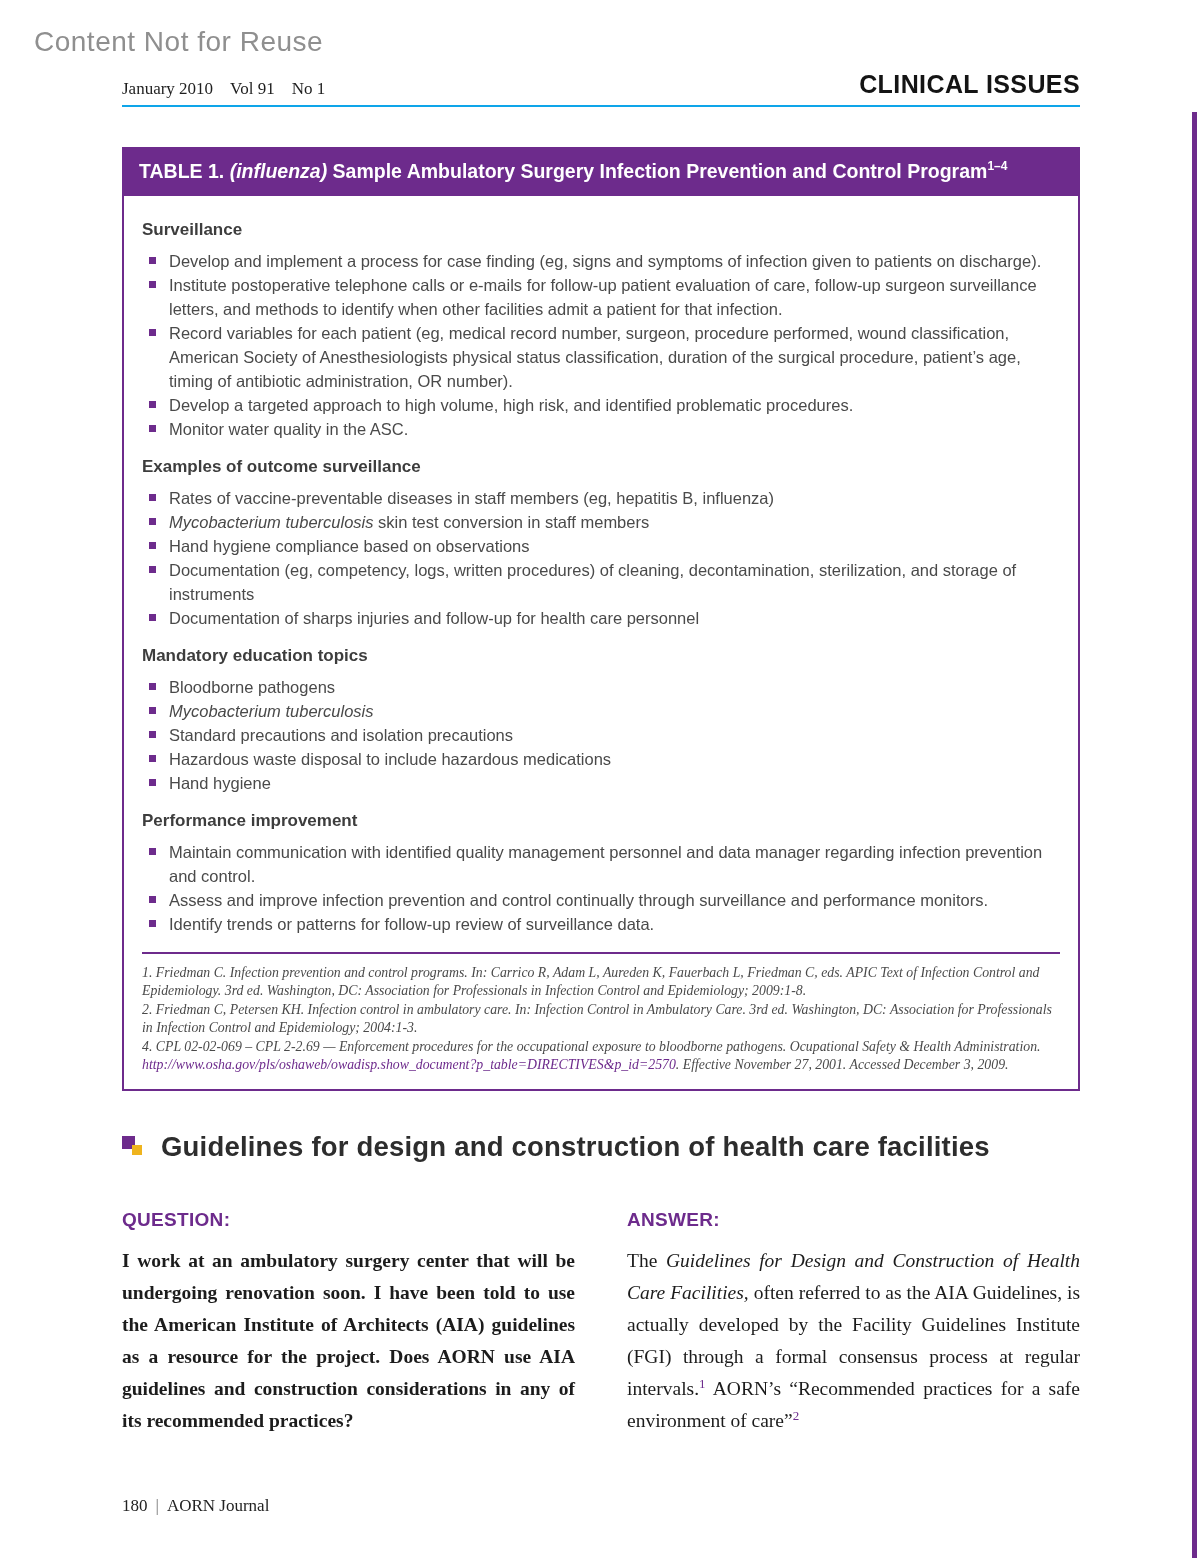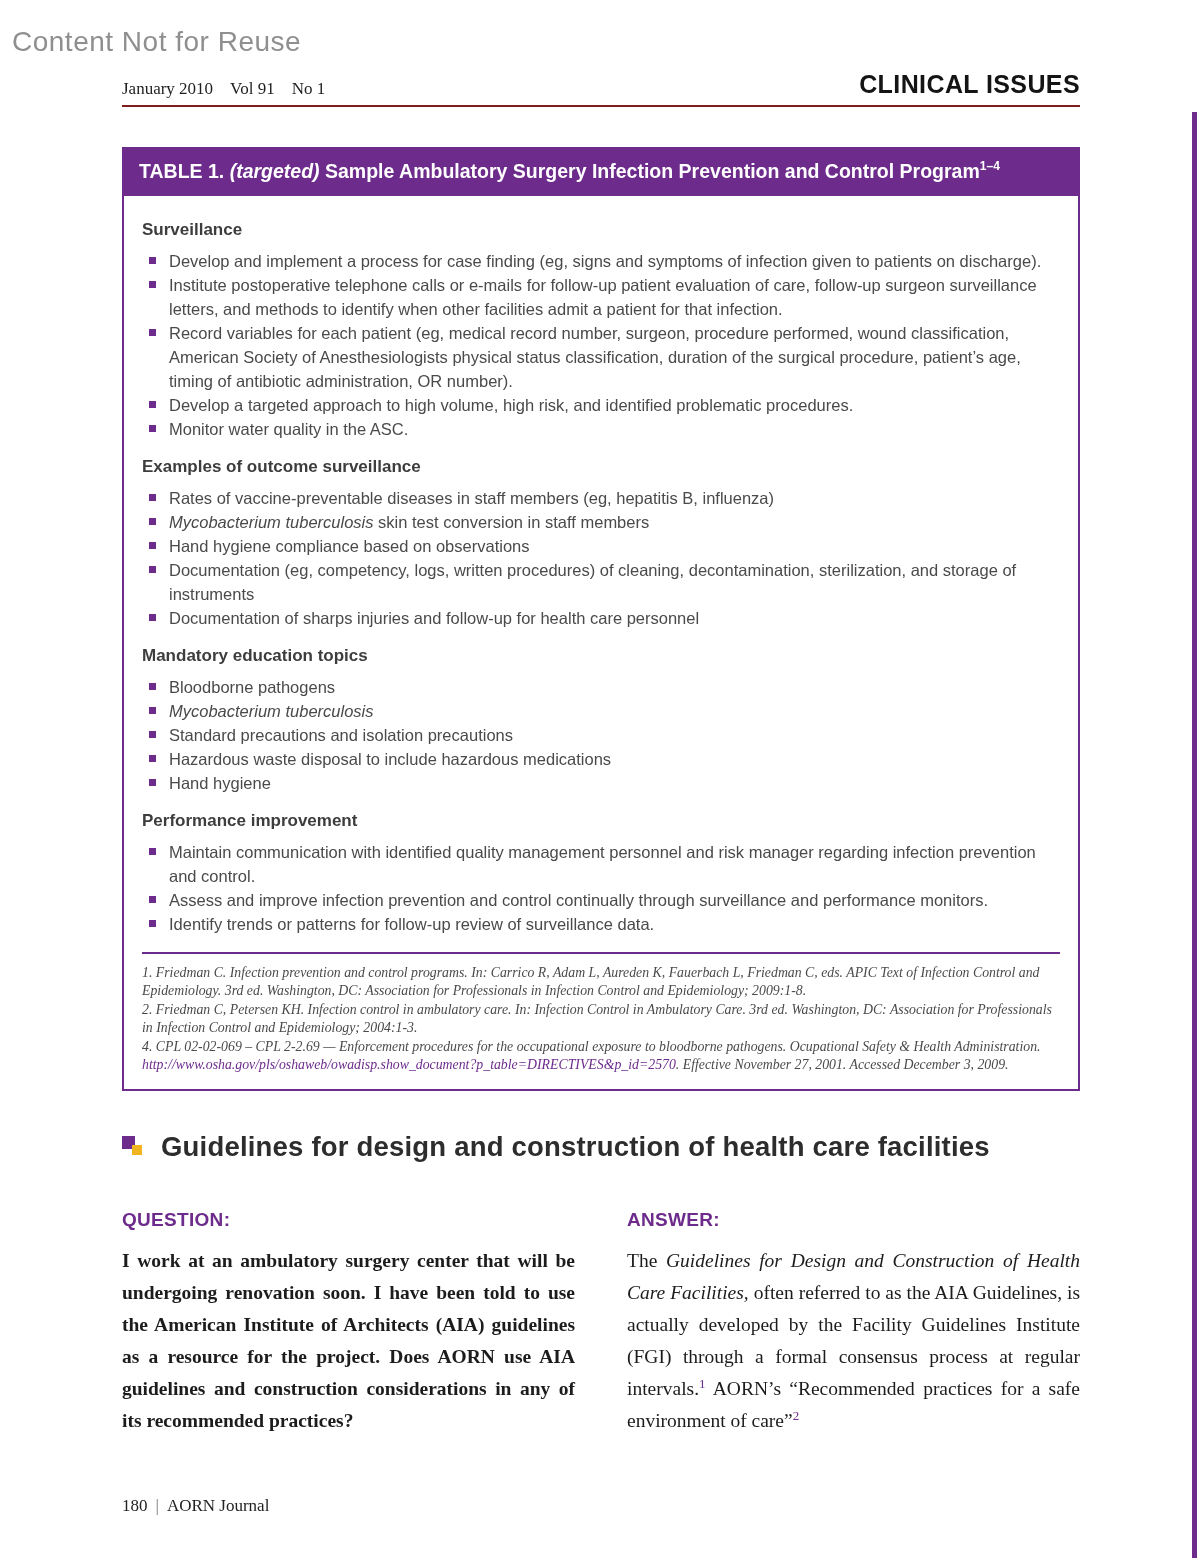--- a/index.html
+++ b/index.html
@@ -8,7 +8,7 @@
     background:#ffffff; font-family:"Liberation Sans", sans-serif;
   }
   .watermark {
-    position:absolute; top:26px; left:12px;
+    position:absolute; top:26px; left:34px;
     font-size:28px; color:#8f8f8f; letter-spacing:0.5px;
   }
   .edge-stripe {

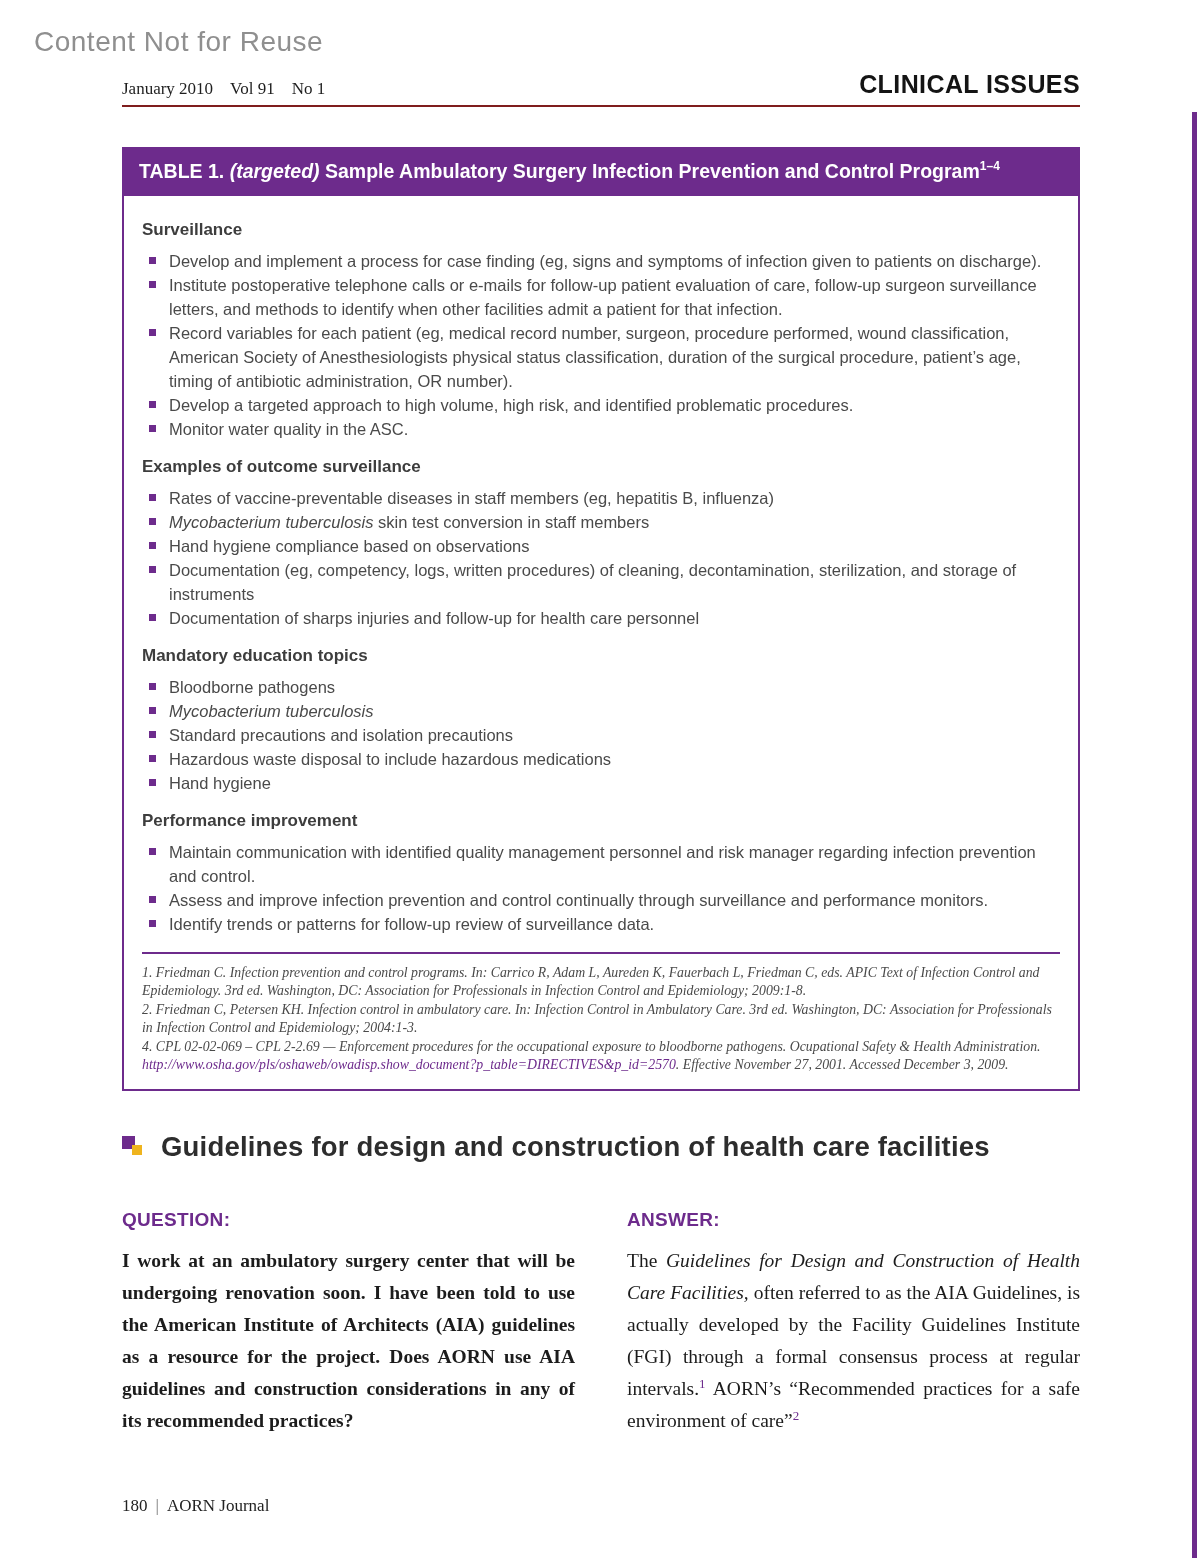--- a/index.html
+++ b/index.html
@@ -19,7 +19,7 @@
 
   .header-row {
     display:flex; justify-content:space-between; align-items:flex-end;
-    border-bottom:2px solid #7f1d1d; padding-bottom:6px;
+    border-bottom:2px solid #0ea5e9; padding-bottom:6px;
   }
   .header-left { font-family:"Liberation Serif", serif; font-size:17px; color:#1e1e1e; }
   .header-right { font-size:25px; font-weight:bold; color:#141414; letter-spacing:0.4px; }

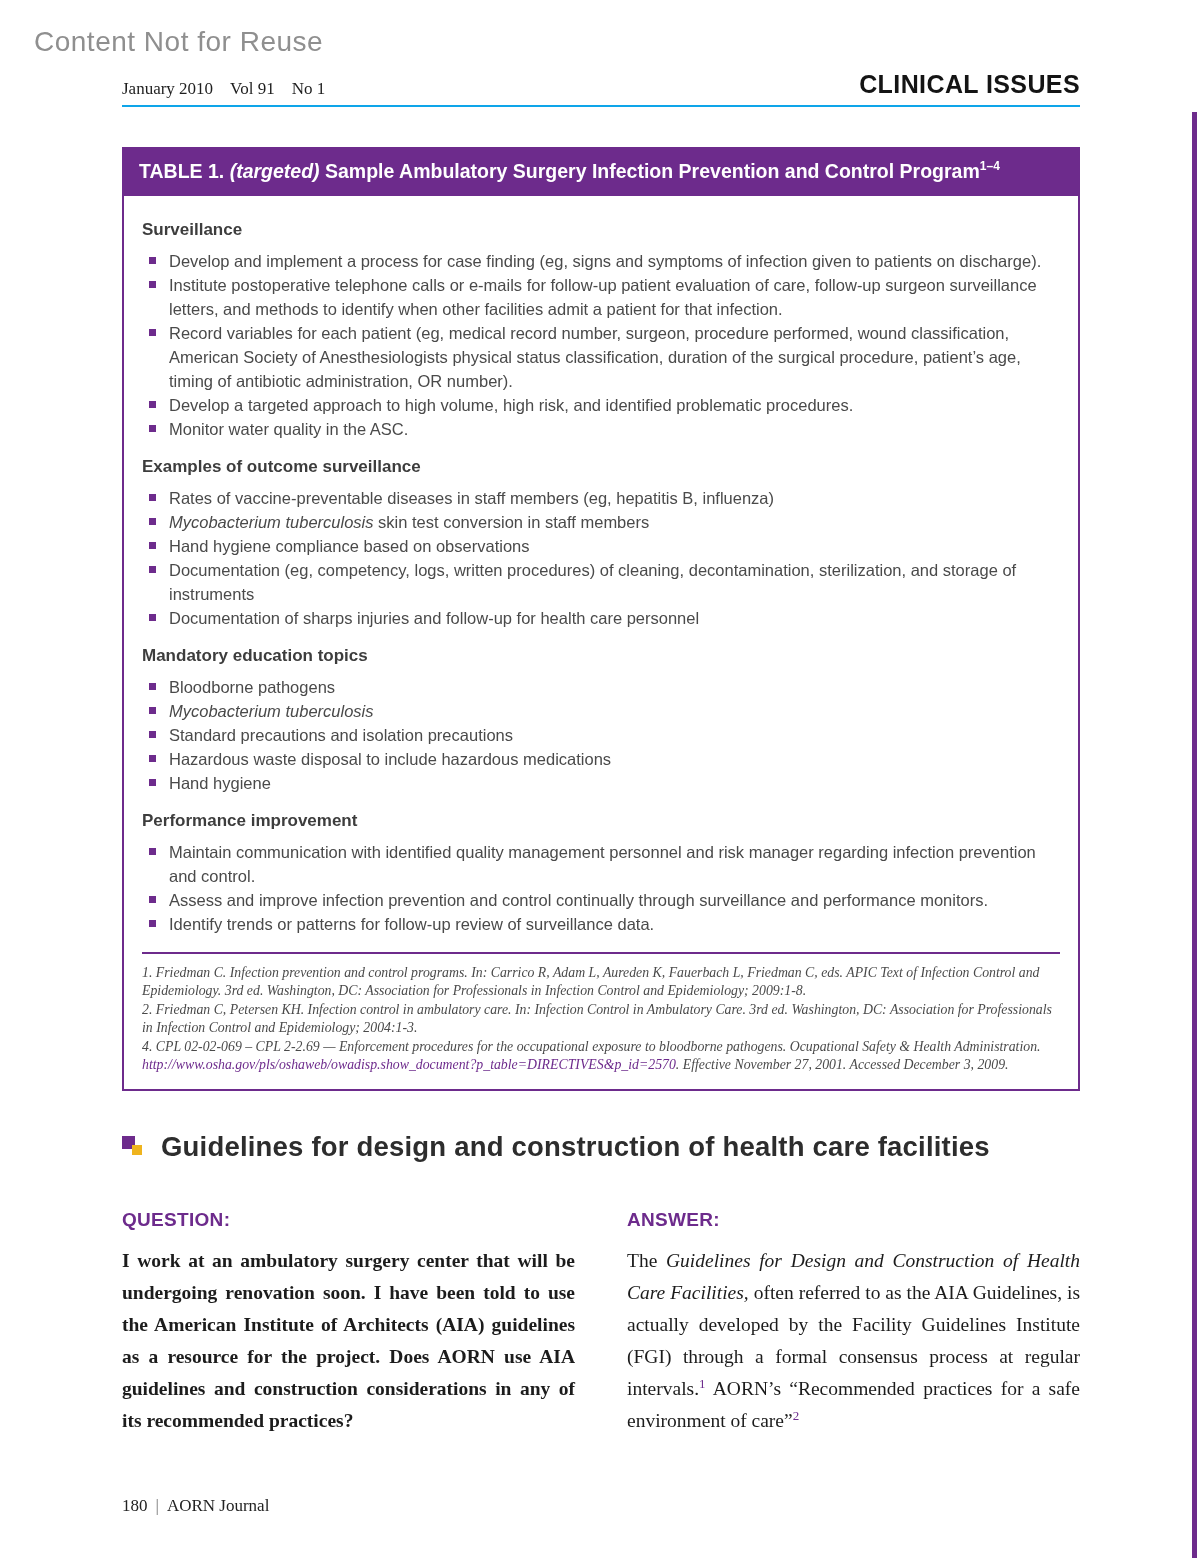--- a/index.html
+++ b/index.html
@@ -103,7 +103,7 @@
     </div>
 
     <div class="tbl">
-      <div class="table-header"><span>TABLE 1. </span><span class="cont">(targeted)</span><span> Sample Ambulatory Surgery Infection Prevention and Control Program</span><sup>1–4</sup></div>
+      <div class="table-header"><span>TABLE 1. </span><span class="cont">(influenza)</span><span> Sample Ambulatory Surgery Infection Prevention and Control Program</span><sup>1–4</sup></div>
       <div class="table-body">
         <div>
             <div class="sec-heading">Surveillance</div>

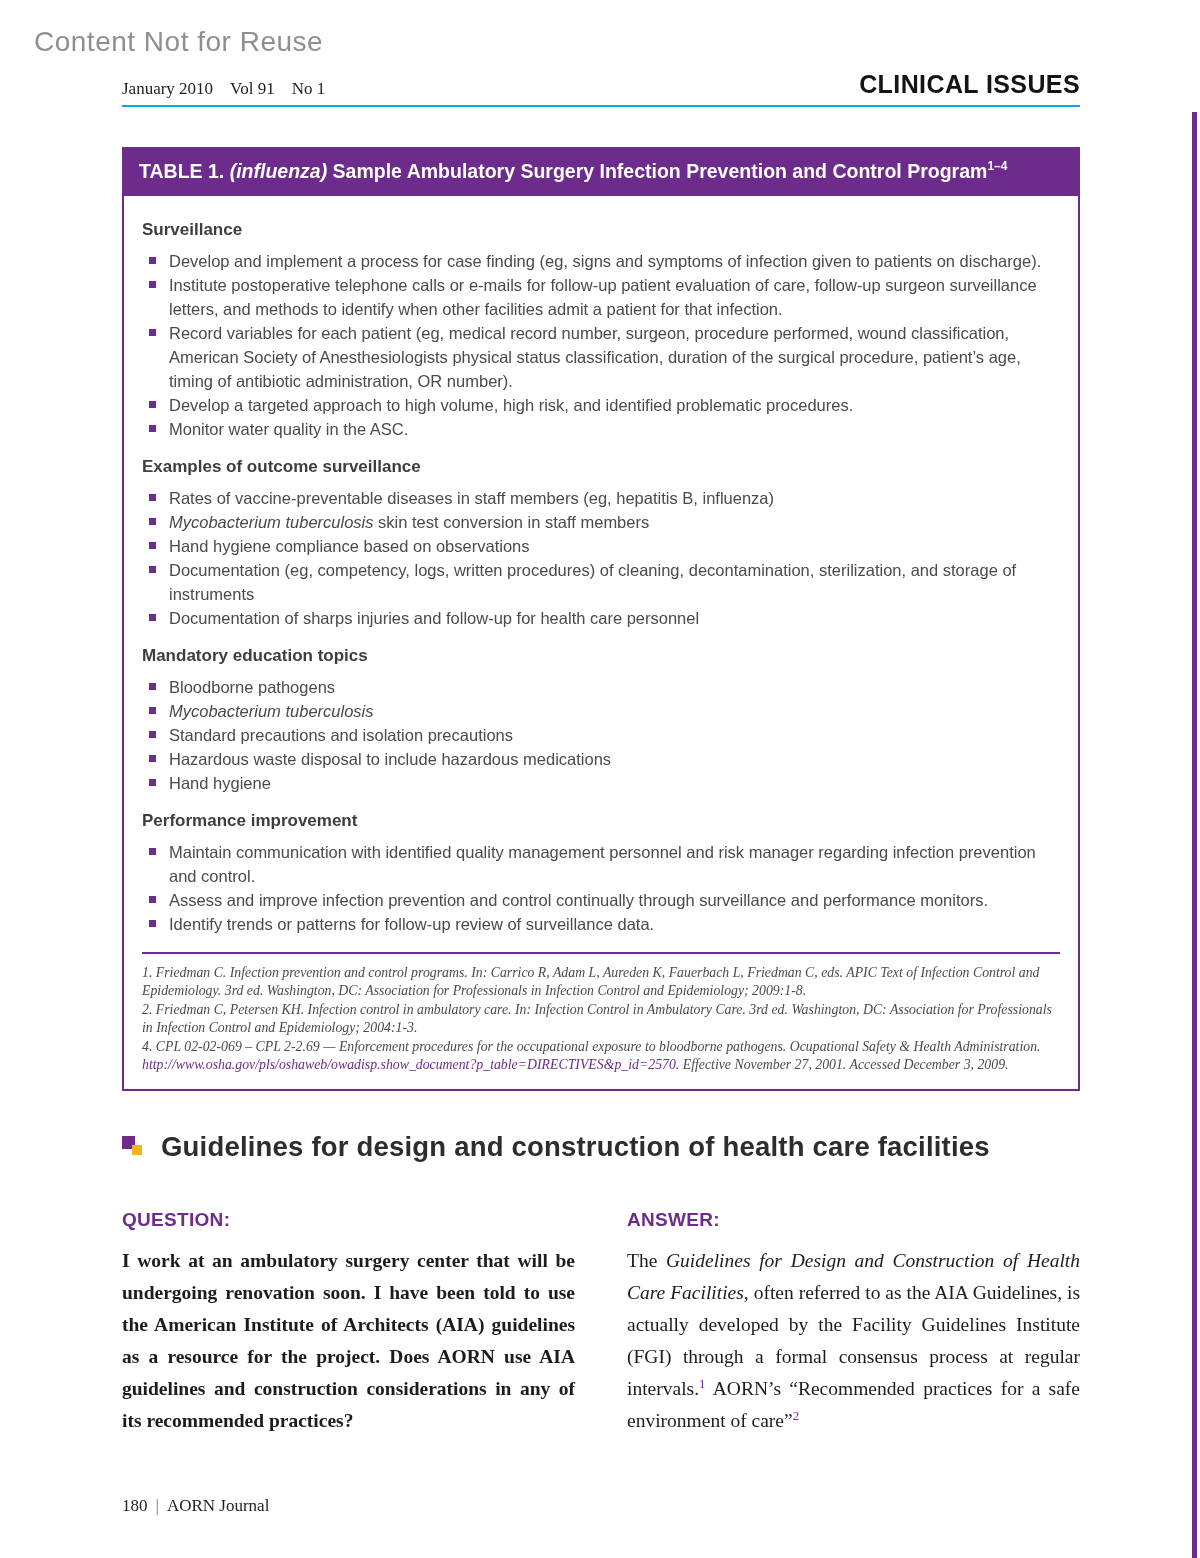--- a/index.html
+++ b/index.html
@@ -132,7 +132,7 @@
             </ul>
             <div class="sec-heading">Performance improvement</div>
             <ul class="bullets">
-              <li>Maintain communication with identified quality management personnel and risk manager regarding infection prevention and control.</li>
+              <li>Maintain communication with identified quality management personnel and data manager regarding infection prevention and control.</li>
               <li>Assess and improve infection prevention and control continually through surveillance and performance monitors.</li>
               <li>Identify trends or patterns for follow-up review of surveillance data.</li>
             </ul>

